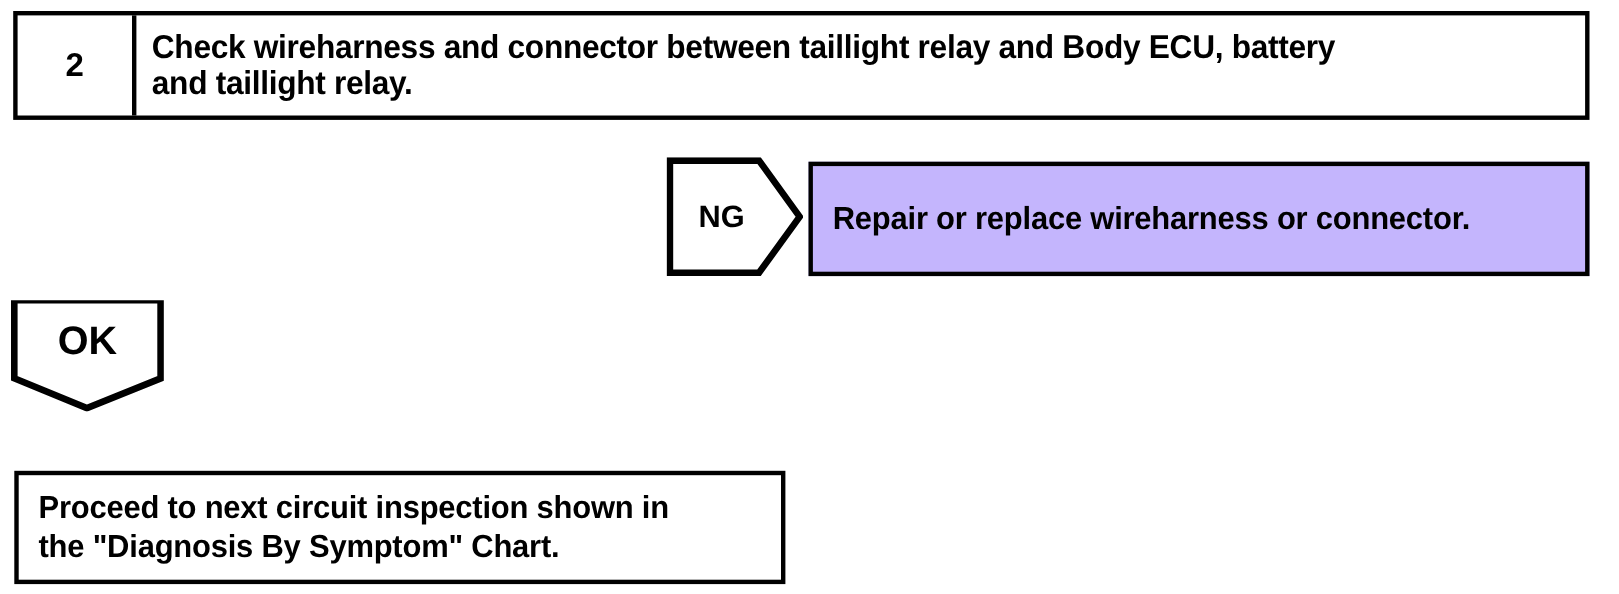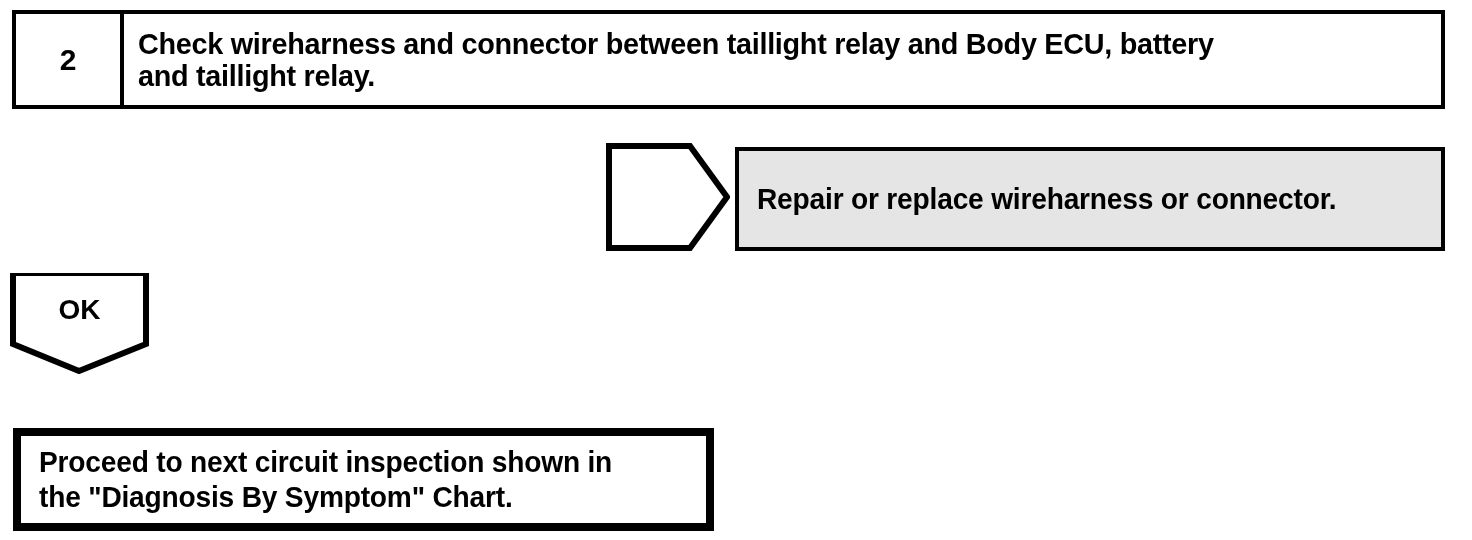--- a/index.html
+++ b/index.html
@@ -190,6 +190,7 @@
     <svg viewBox="0 0 124 108" xmlns="http://www.w3.org/2000/svg">
       <path d="M3,3 L84,3 L121,54 L84,105 L3,105 Z" fill="#ffffff" stroke="#000000" stroke-width="6" stroke-linejoin="miter"></path>
     </svg>
+    <span class="ng-label">NG</span>
   </div>
 
   <div class="repair-box">

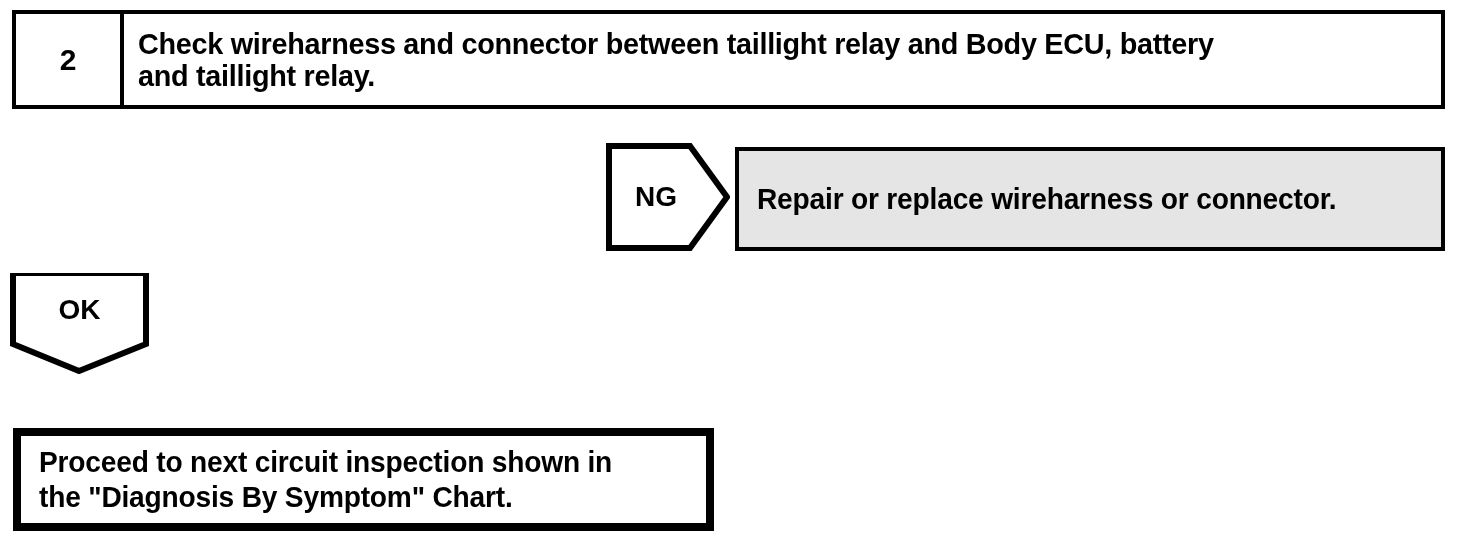--- a/index.html
+++ b/index.html
@@ -106,7 +106,7 @@
     height: 104px;
     box-sizing: border-box;
     border: 4px solid #000;
-    background: #e5e5e5;
+    background: #c4b5fd;
     display: flex;
     align-items: center;
     padding-left: 18px;

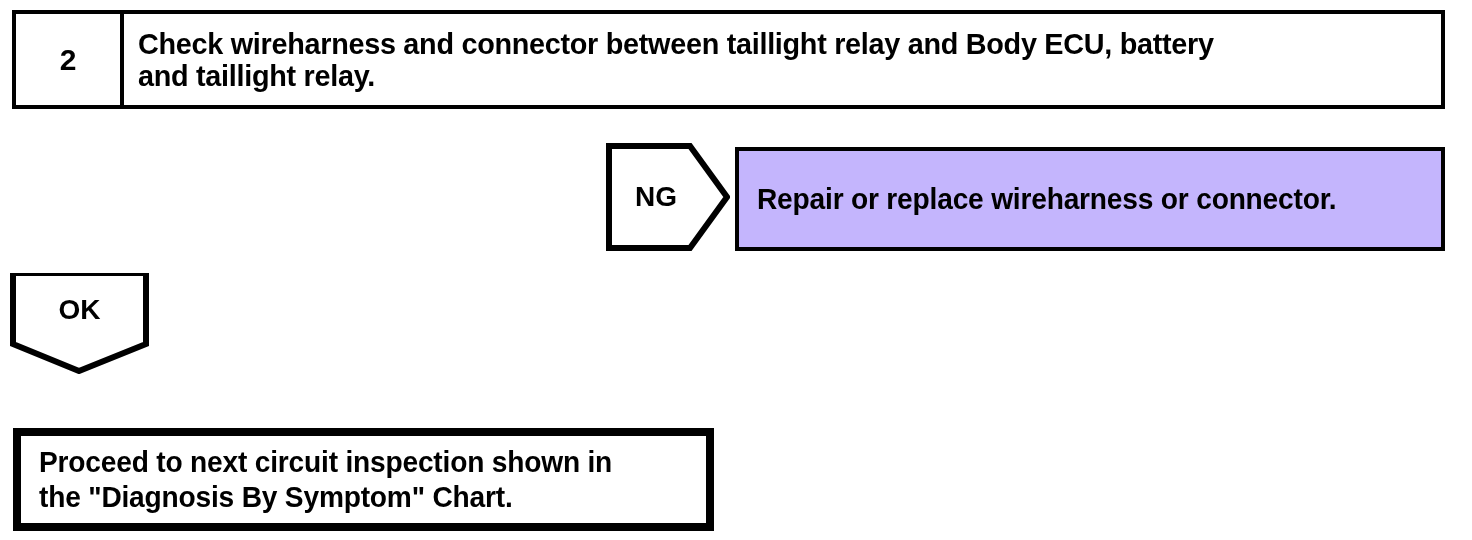--- a/index.html
+++ b/index.html
@@ -142,7 +142,7 @@
     display: flex;
     align-items: center;
     justify-content: center;
-    font-size: 28px;
+    font-size: 36px;
     font-weight: bold;
     letter-spacing: 0px;
   }

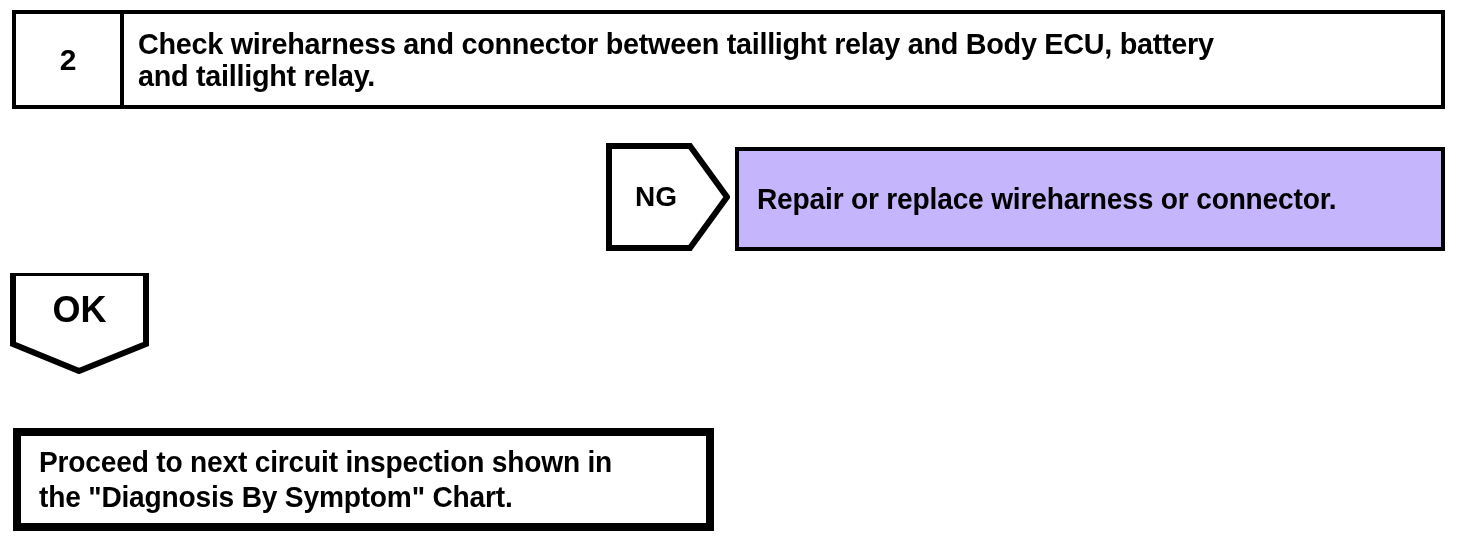--- a/index.html
+++ b/index.html
@@ -155,7 +155,7 @@
     width: 701px;
     height: 103px;
     box-sizing: border-box;
-    border: 8px solid #000000;
+    border: 4px solid #000000;
     background: #fff;
     display: flex;
     align-items: center;

